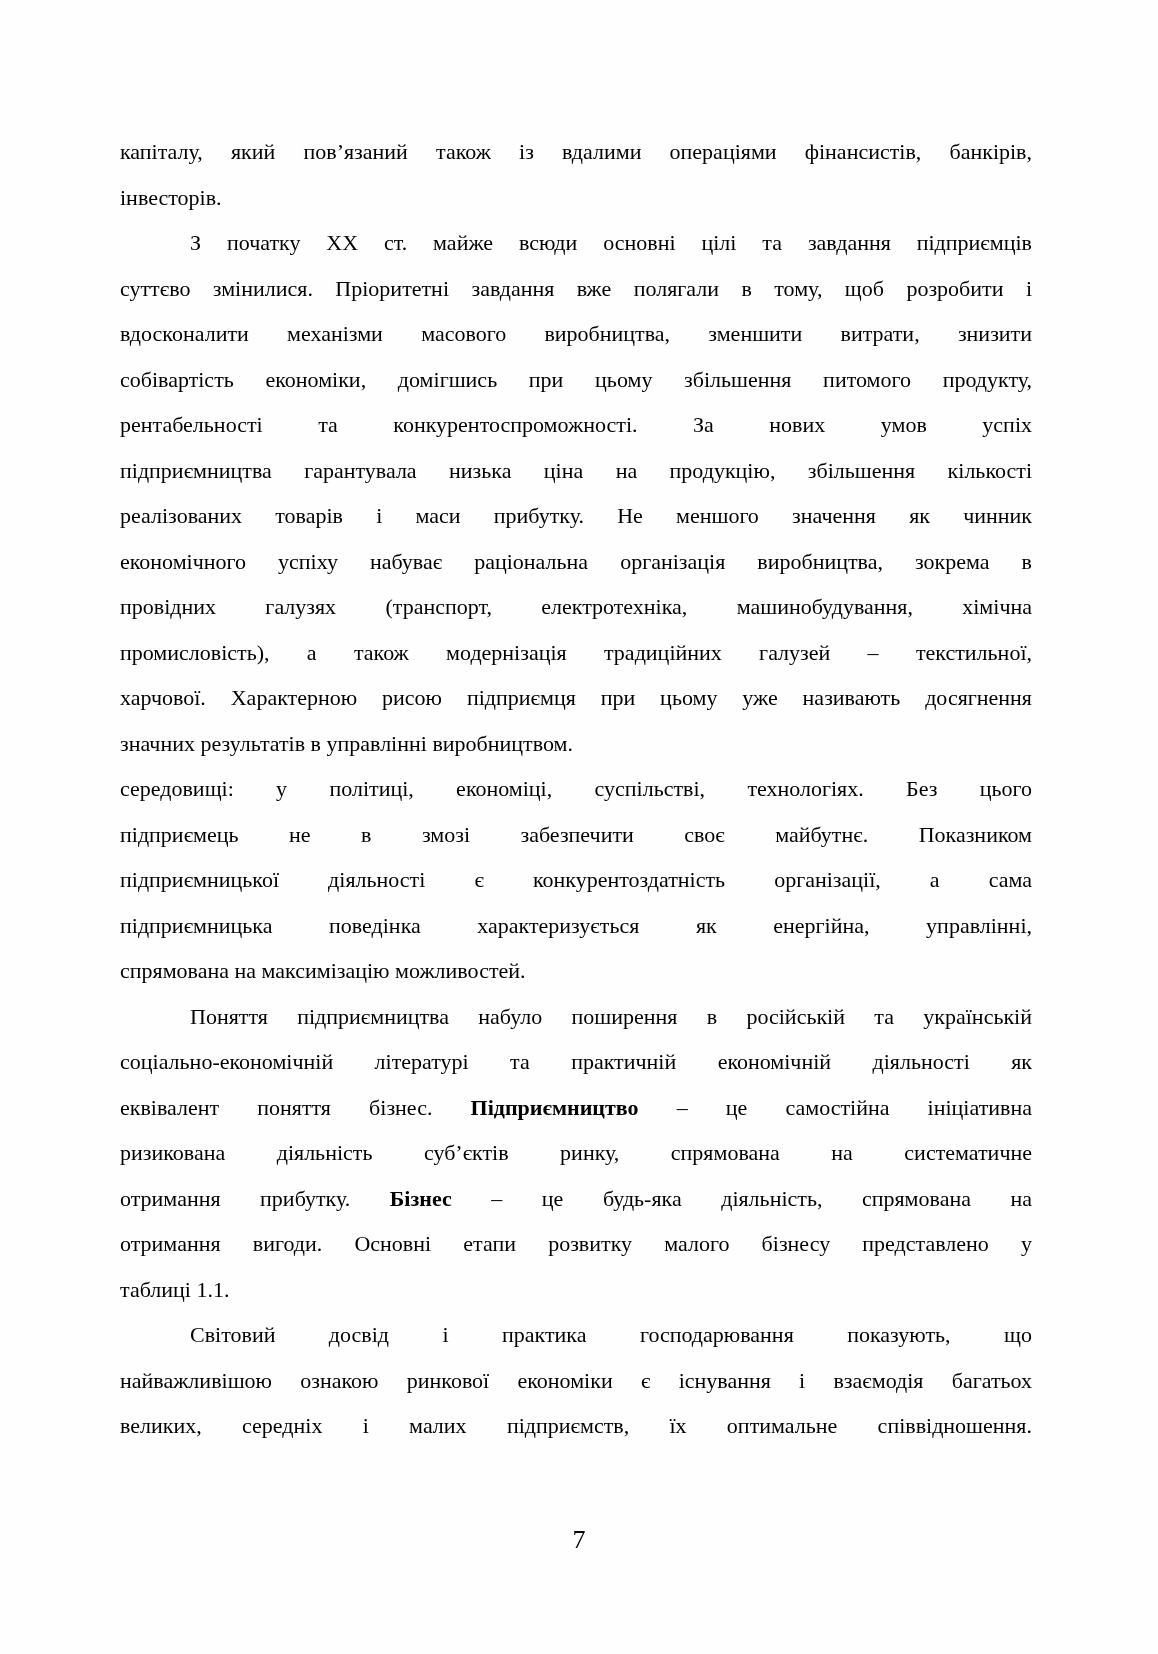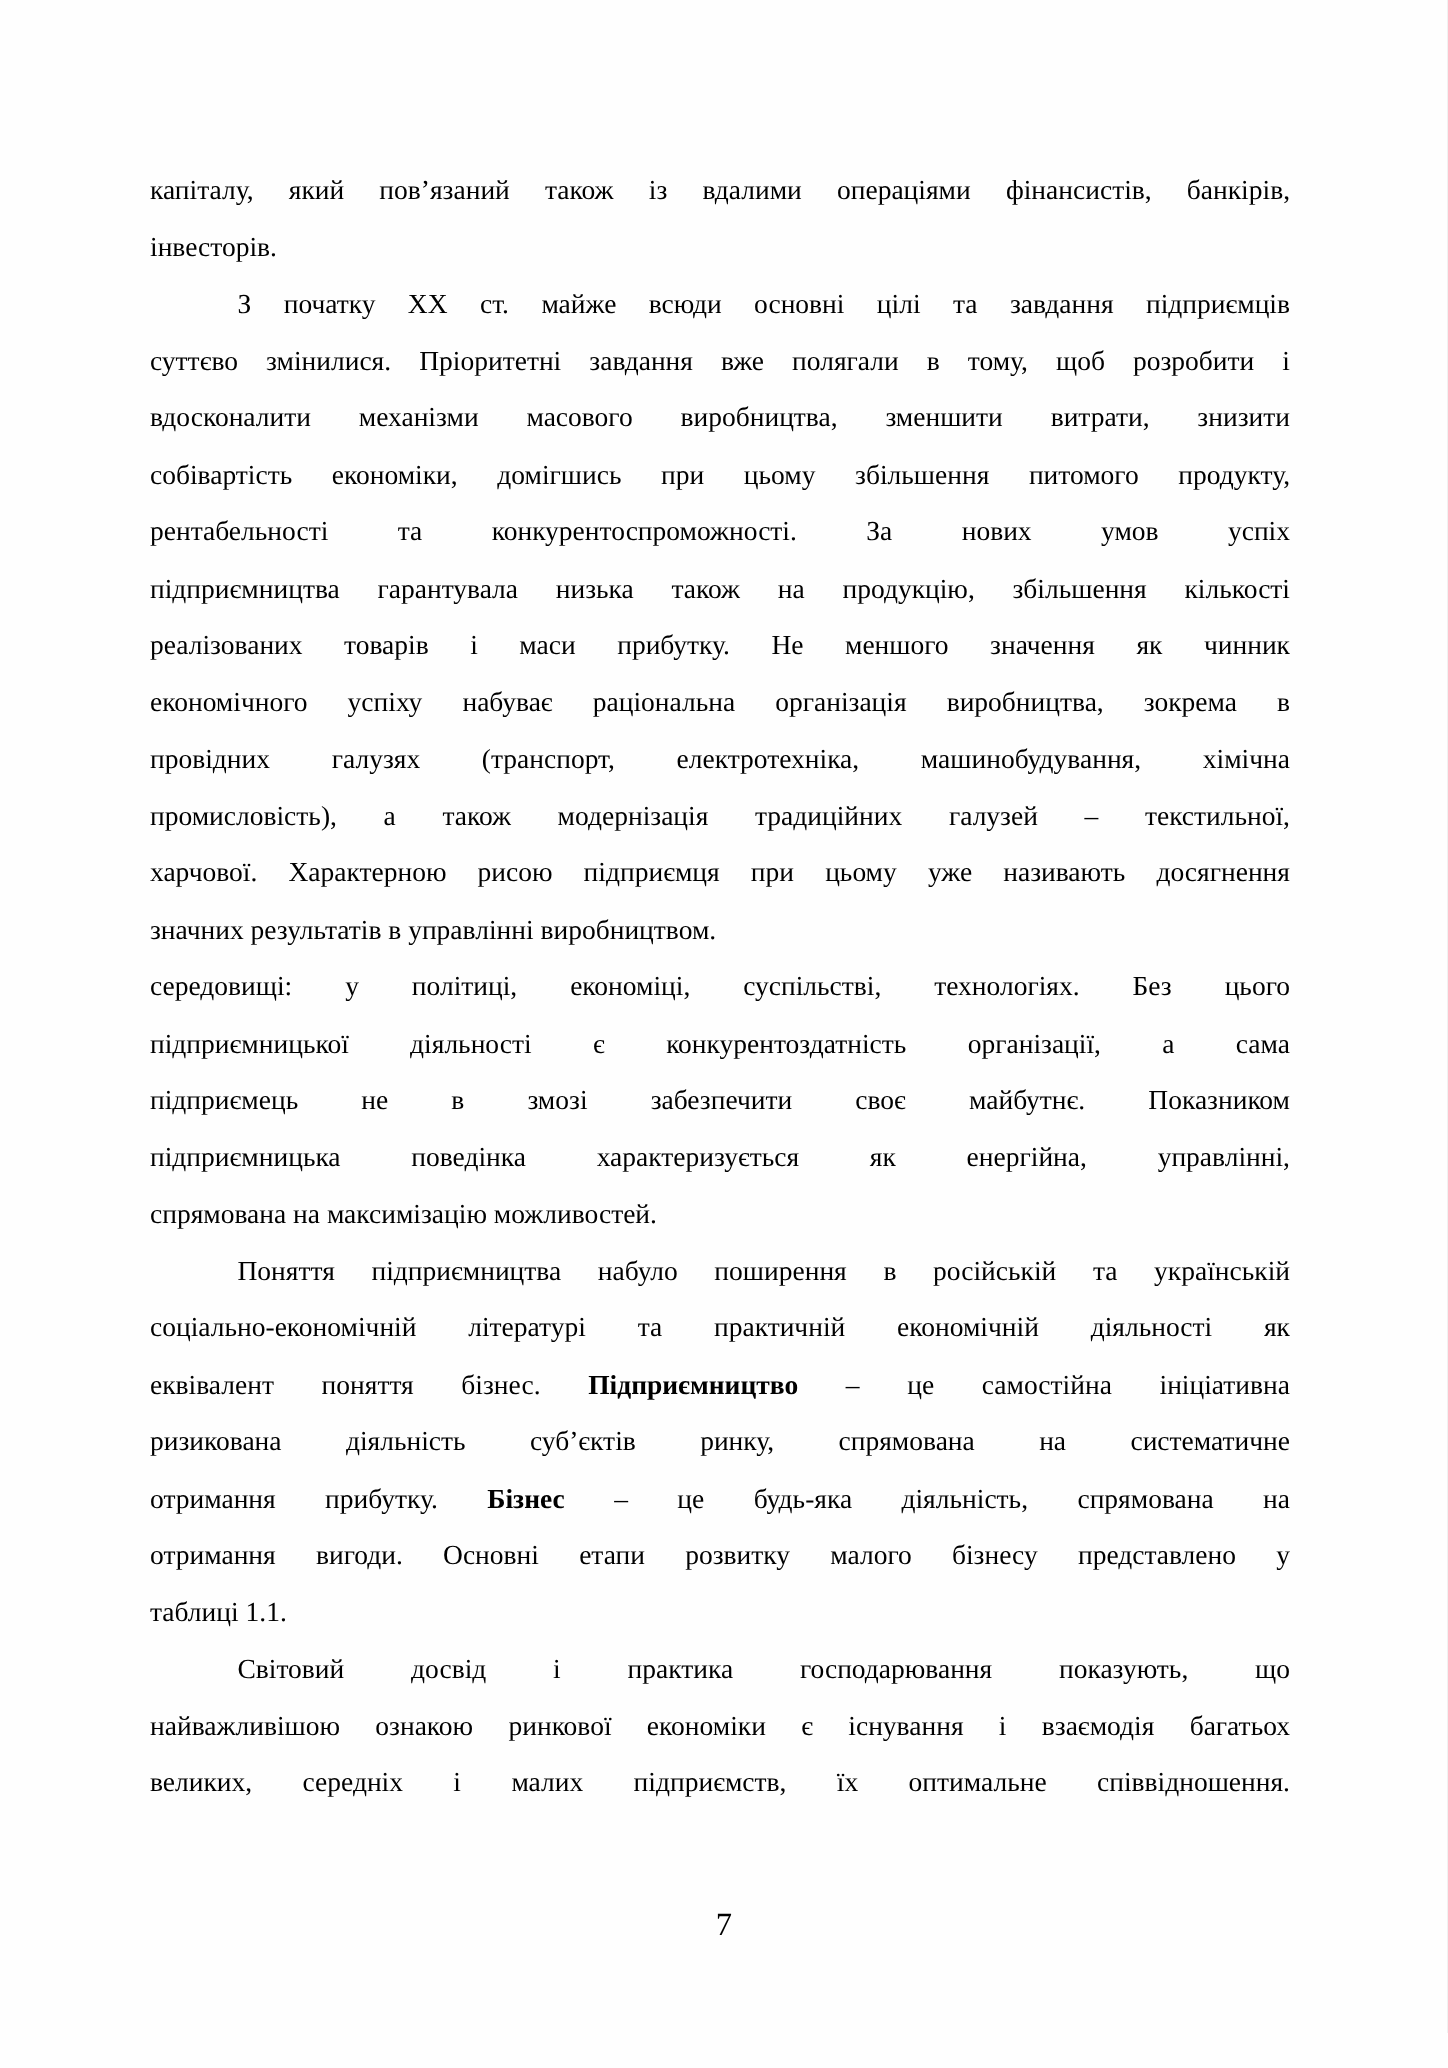--- a/index.html
+++ b/index.html
@@ -69,7 +69,7 @@
         <div class="line"><span>вдосконалити механізми масового виробництва, зменшити витрати, знизити</span></div>
         <div class="line"><span>собівартість економіки, домігшись при цьому збільшення питомого продукту,</span></div>
         <div class="line"><span>рентабельності та конкурентоспроможності. За нових умов успіх</span></div>
-        <div class="line"><span>підприємництва гарантувала низька також на продукцію, збільшення кількості</span></div>
+        <div class="line"><span>підприємництва гарантувала низька ціна на продукцію, збільшення кількості</span></div>
         <div class="line"><span>реалізованих товарів і маси прибутку. Не меншого значення як чинник</span></div>
         <div class="line"><span>економічного успіху набуває раціональна організація виробництва, зокрема в</span></div>
         <div class="line"><span>провідних галузях (транспорт, електротехніка, машинобудування, хімічна</span></div>

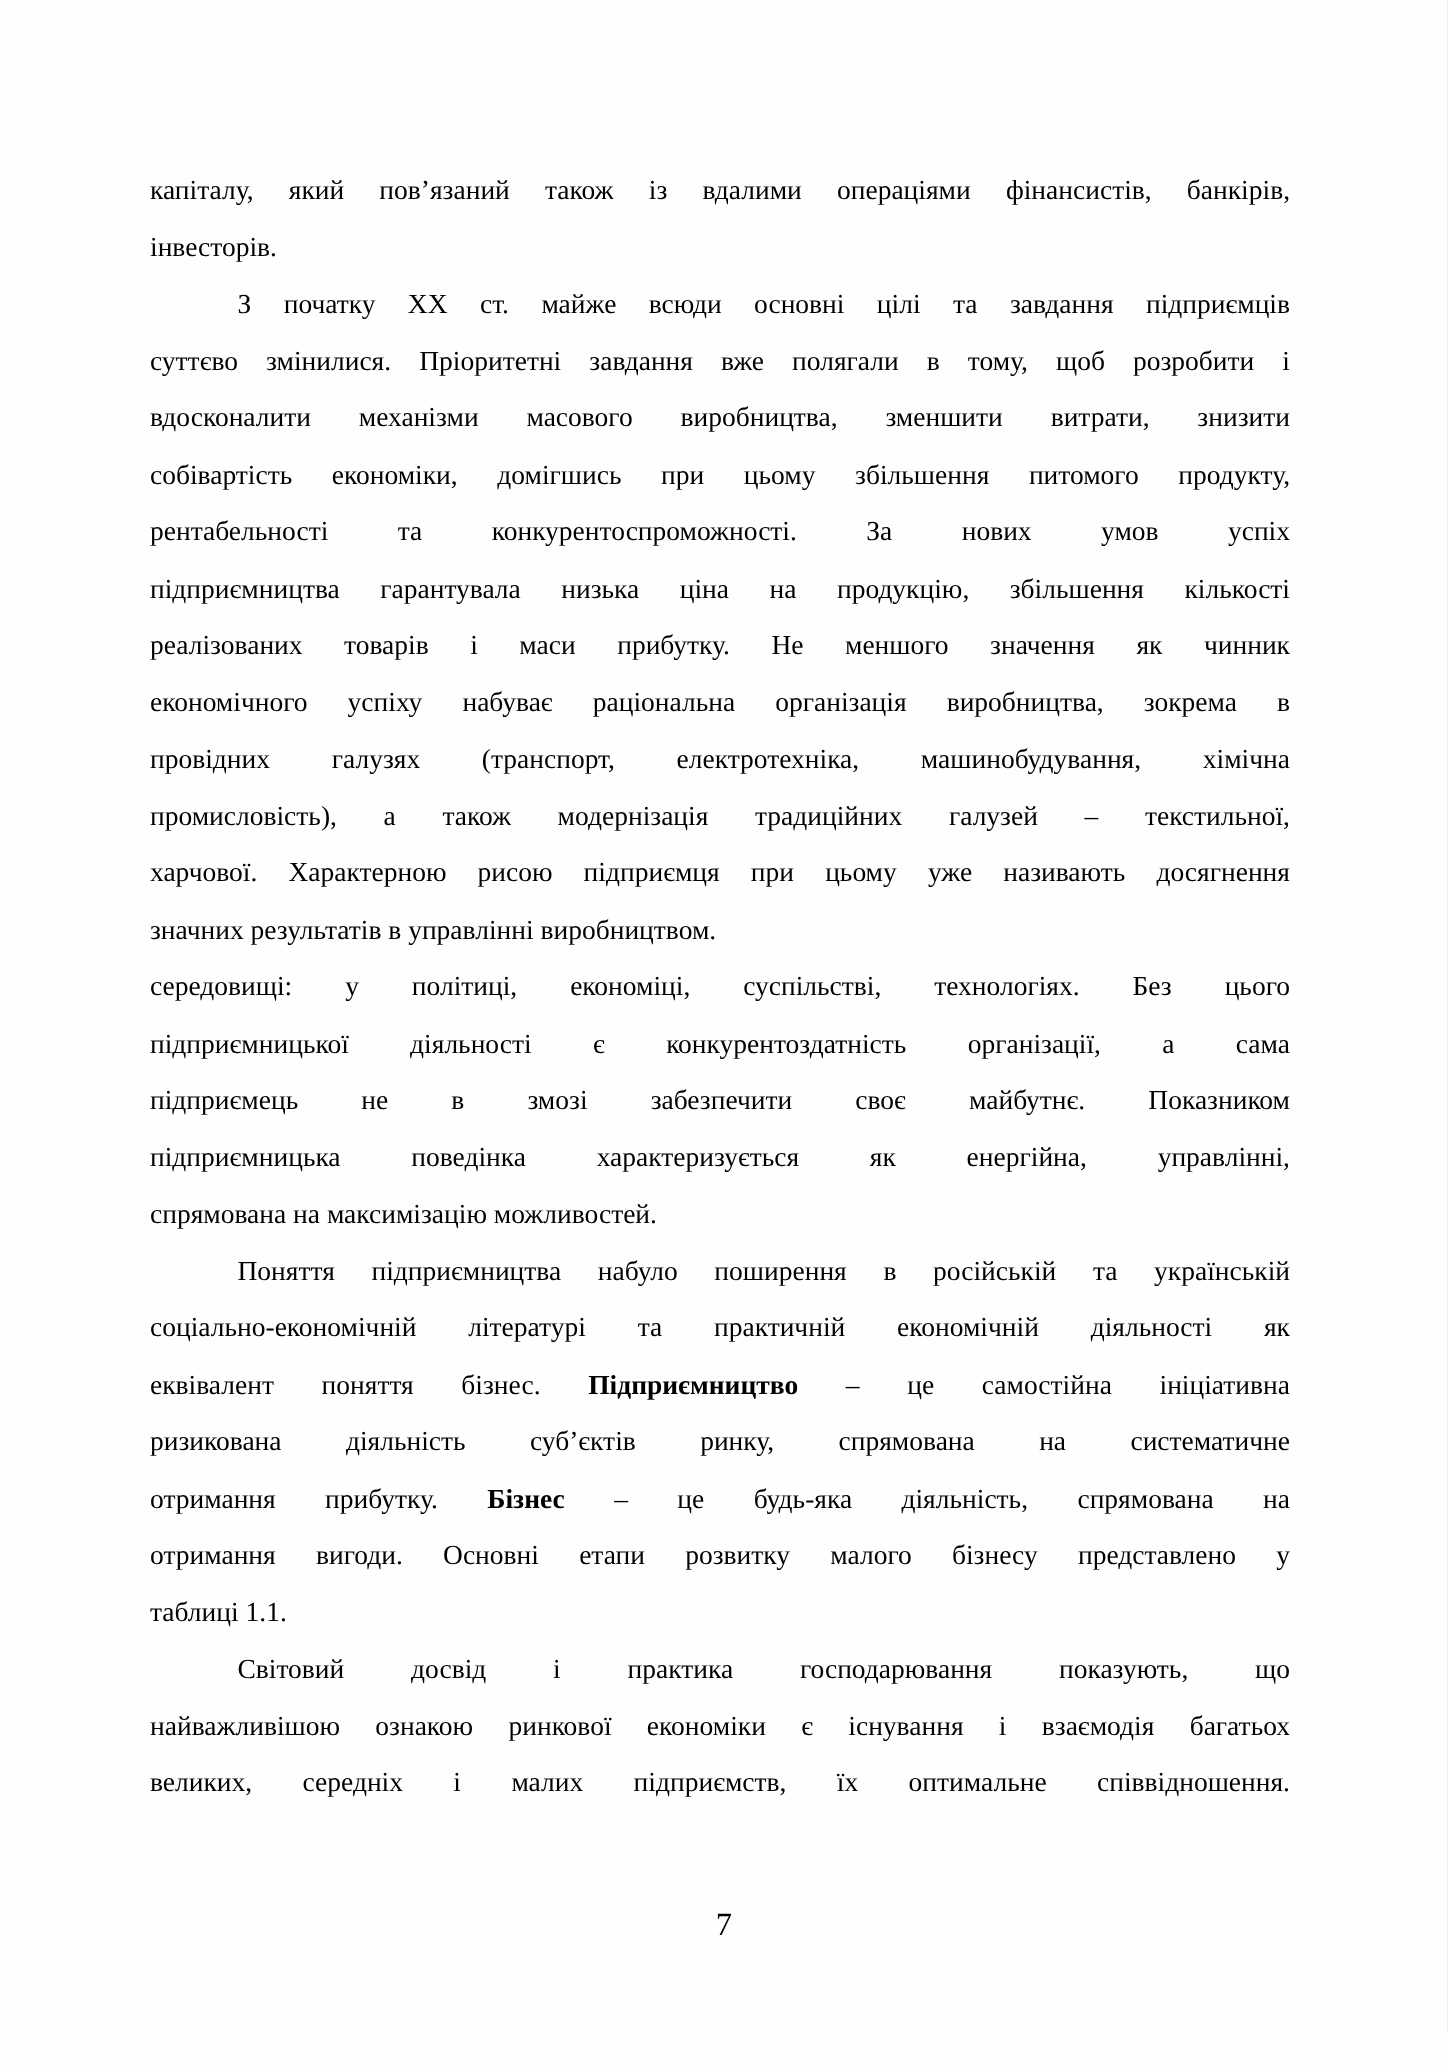--- a/index.html
+++ b/index.html
@@ -79,8 +79,8 @@
       </div>
       <div class="paragraph">
         <div class="line"><span>середовищі: у політиці, економіці, суспільстві, технологіях. Без цього</span></div>
+        <div class="line"><span>підприємець не в змозі забезпечити своє майбутнє. Показником</span></div>
         <div class="line"><span>підприємницької діяльності є конкурентоздатність організації, а сама</span></div>
-        <div class="line"><span>підприємець не в змозі забезпечити своє майбутнє. Показником</span></div>
         <div class="line"><span>підприємницька поведінка характеризується як енергійна, управлінні,</span></div>
         <div class="line no-j"><span>спрямована на максимізацію можливостей.</span></div>
       </div>

